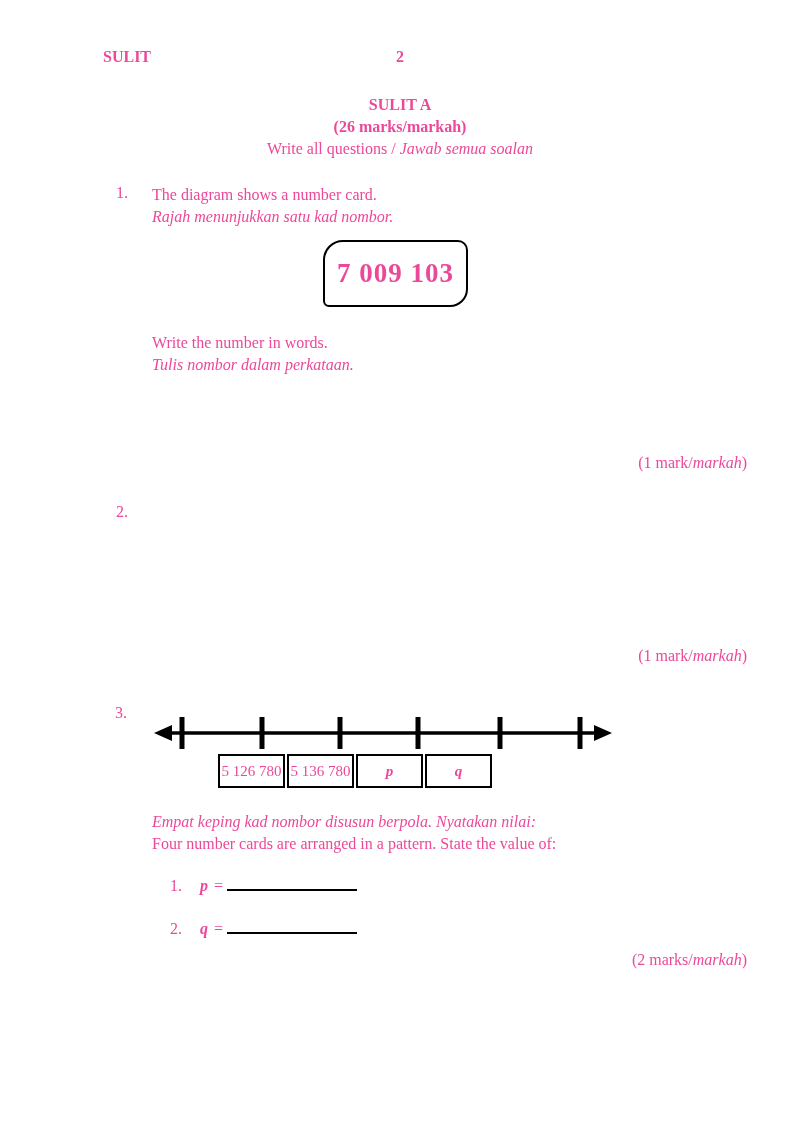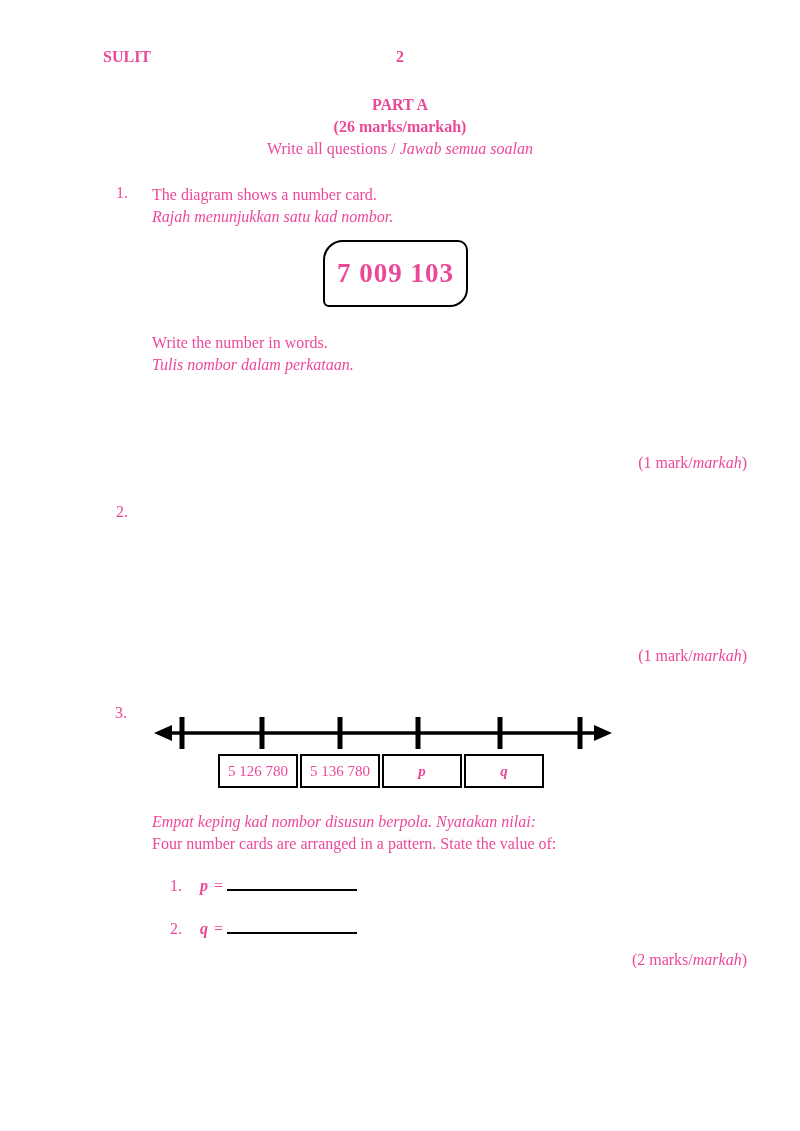--- a/index.html
+++ b/index.html
@@ -62,7 +62,7 @@
   <div class="abs b" style="left:103px; top:48px;">SULIT</div>
   <div class="abs b center-line" style="top:48px;">2</div>
 
-  <div class="abs b center-line" style="top:96px;">PART A</div>
+  <div class="abs b center-line" style="top:96px;">SULIT A</div>
   <div class="abs b center-line" style="top:118px;">(26 marks/markah)</div>
   <div class="abs center-line" style="top:140px;">
     <span>Write all questions / </span><span class="it">Jawab semua soalan</span>

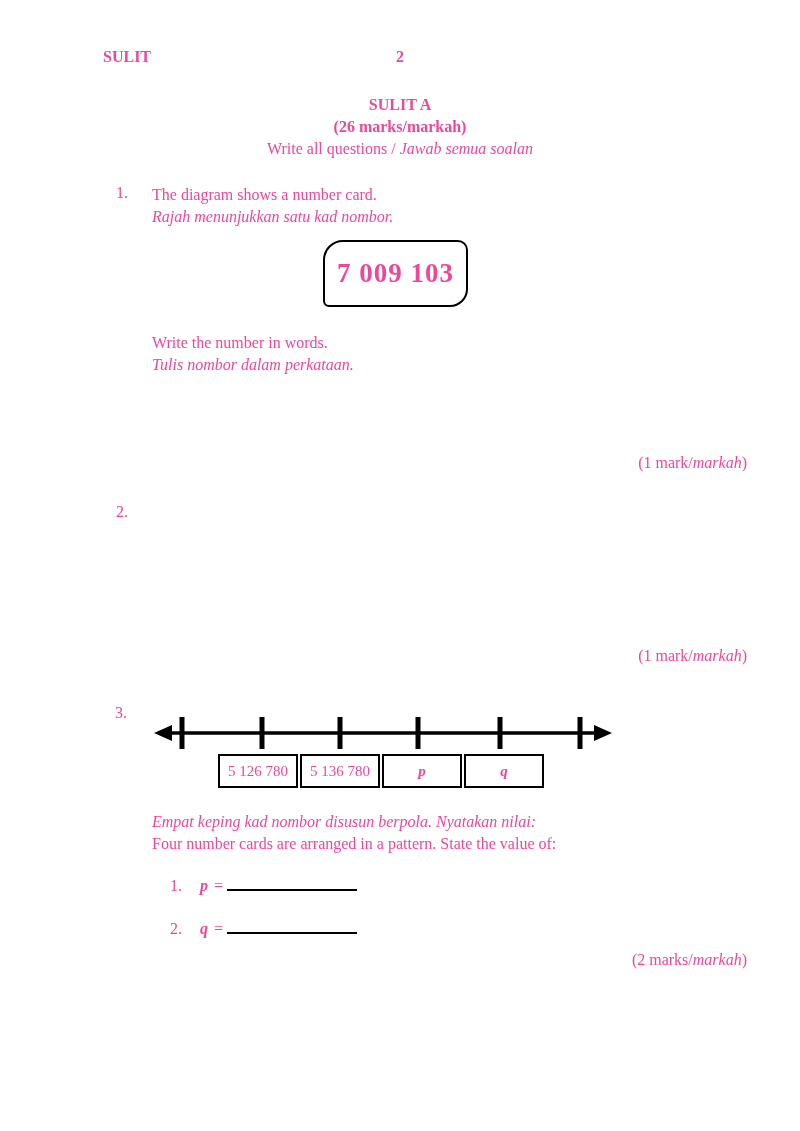--- a/index.html
+++ b/index.html
@@ -34,7 +34,7 @@
     display:flex; gap:2px;
   }
   .num-box {
-    width:80px; height:34px;
+    width:67px; height:34px;
     border:2px solid #000;
     box-sizing:border-box;
     display:flex; align-items:center; justify-content:center;

